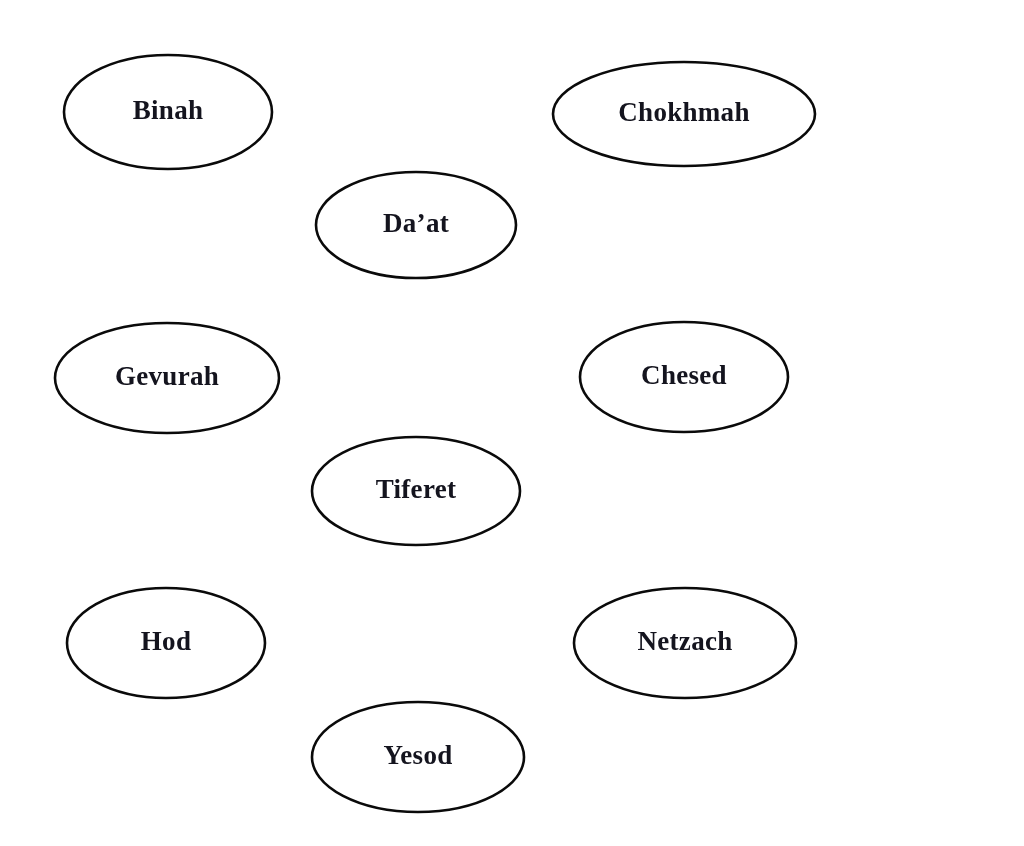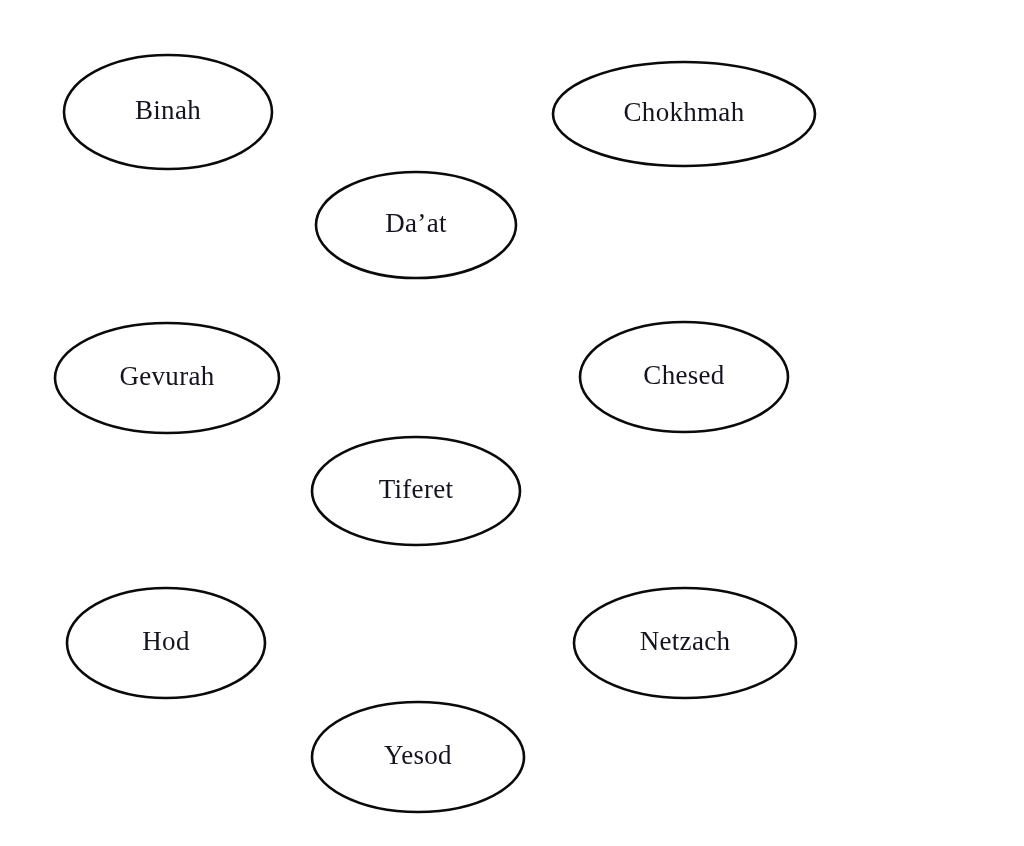--- a/index.html
+++ b/index.html
@@ -19,6 +19,7 @@
     width: 865px;
     height: 846px;
     background: #ffffff;
+    font-weight: bold;
   }
   #sefirot-svg {
     position: absolute;

